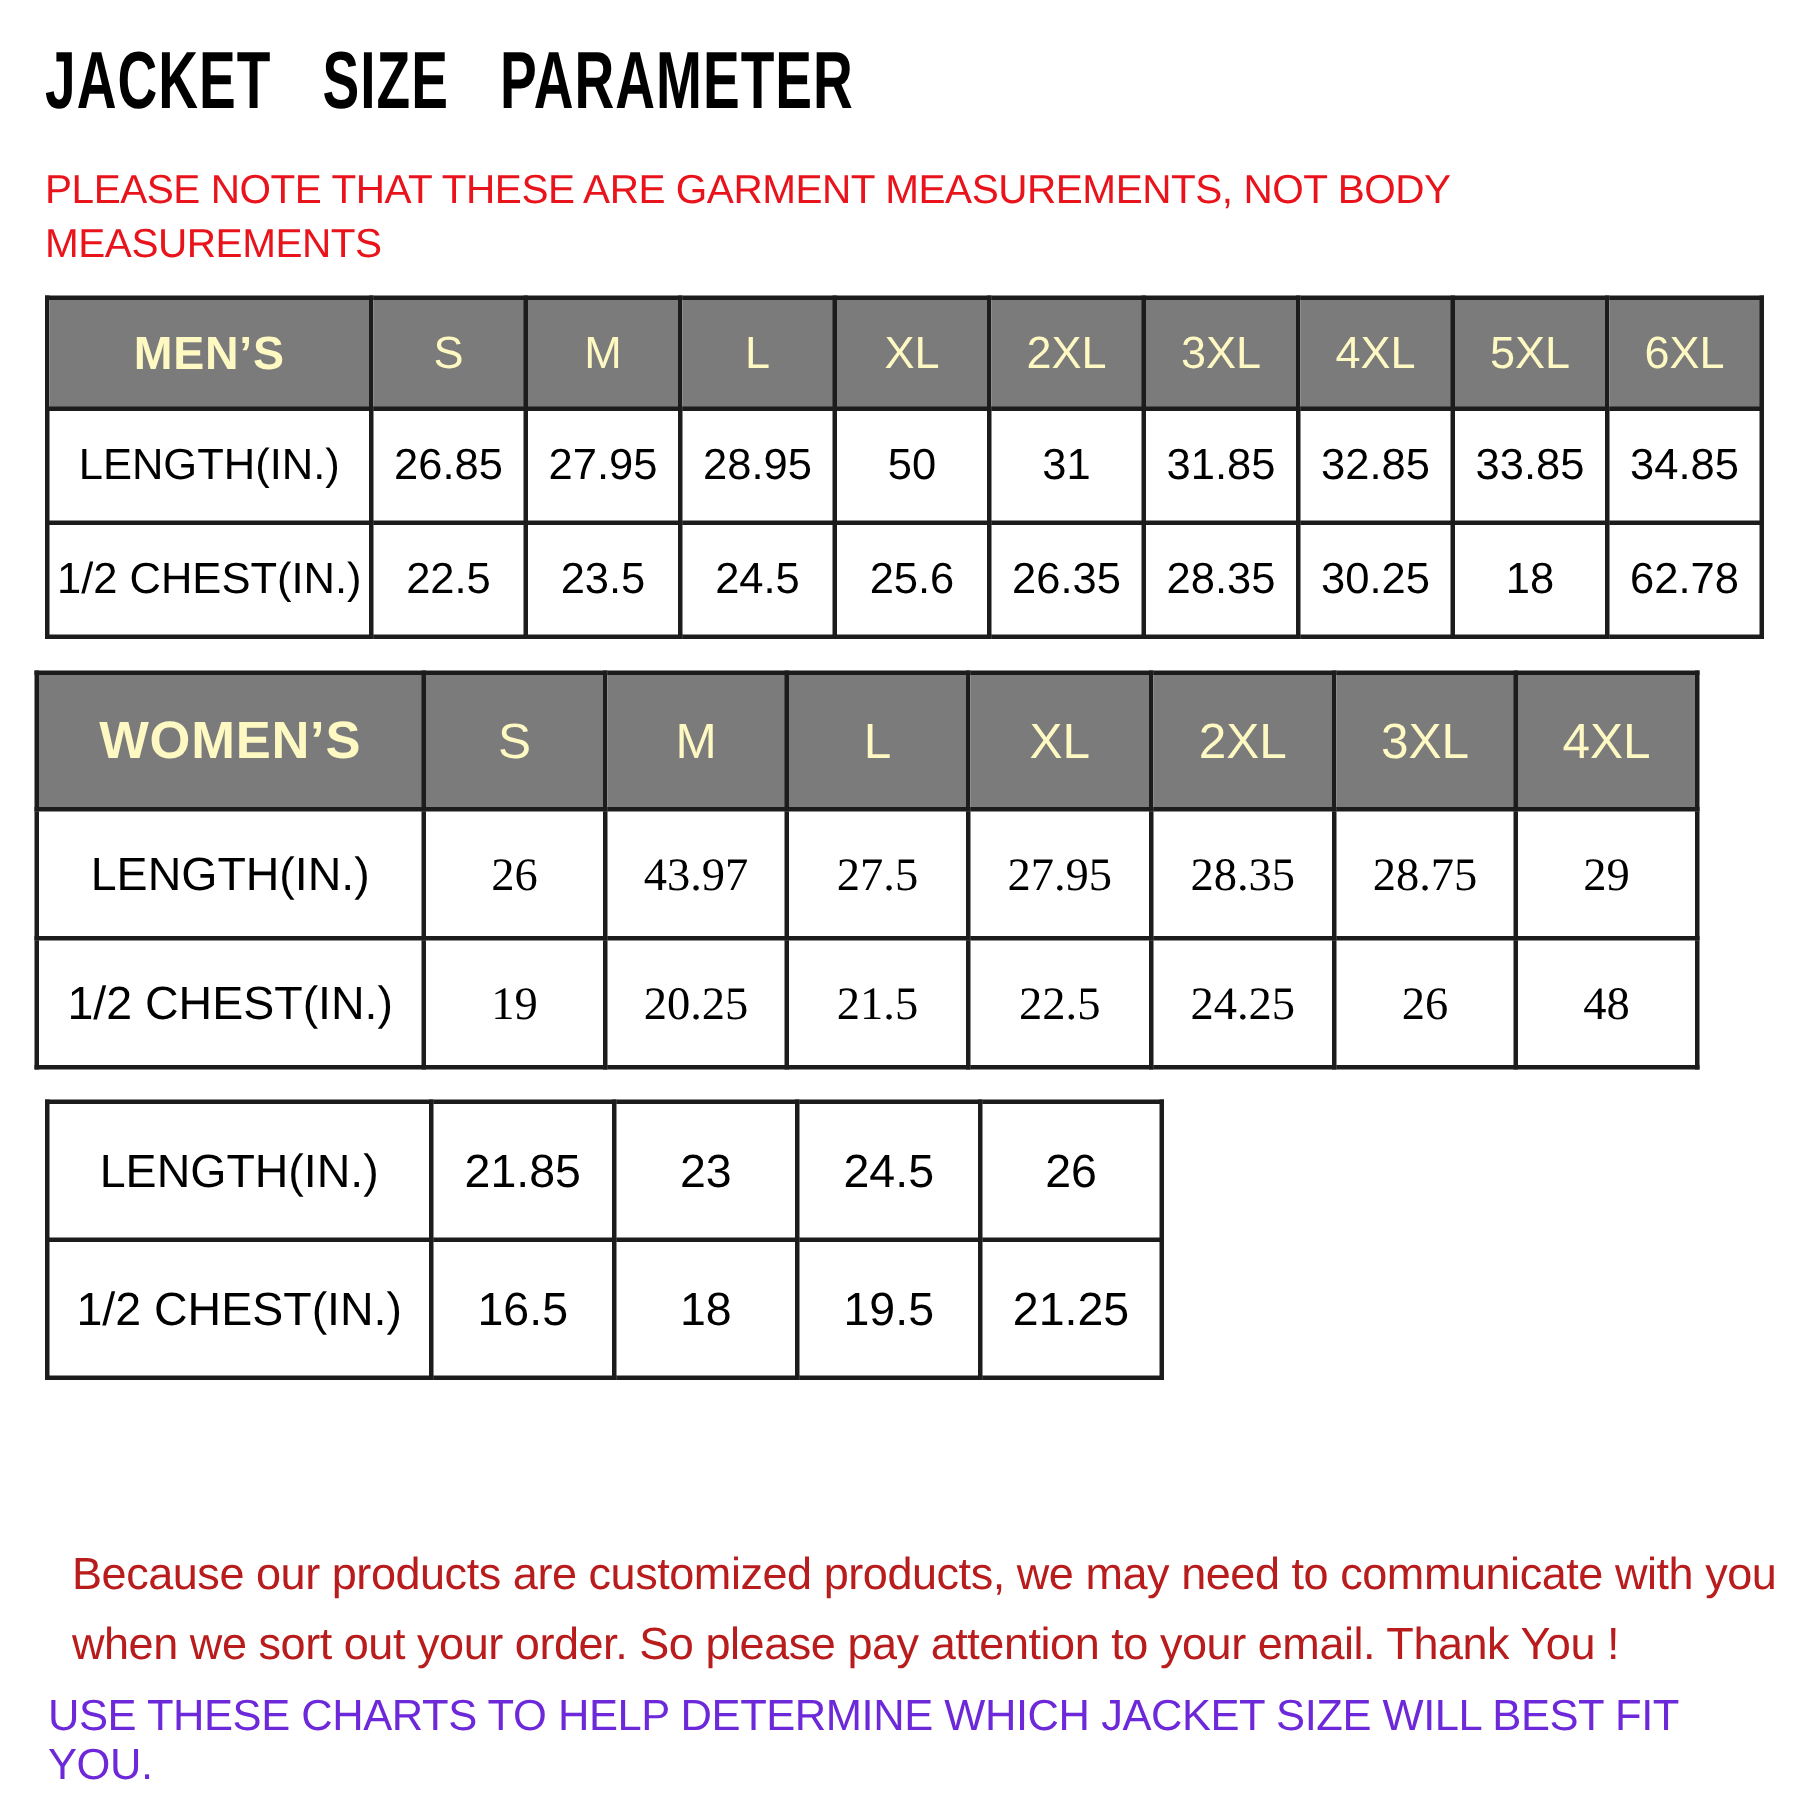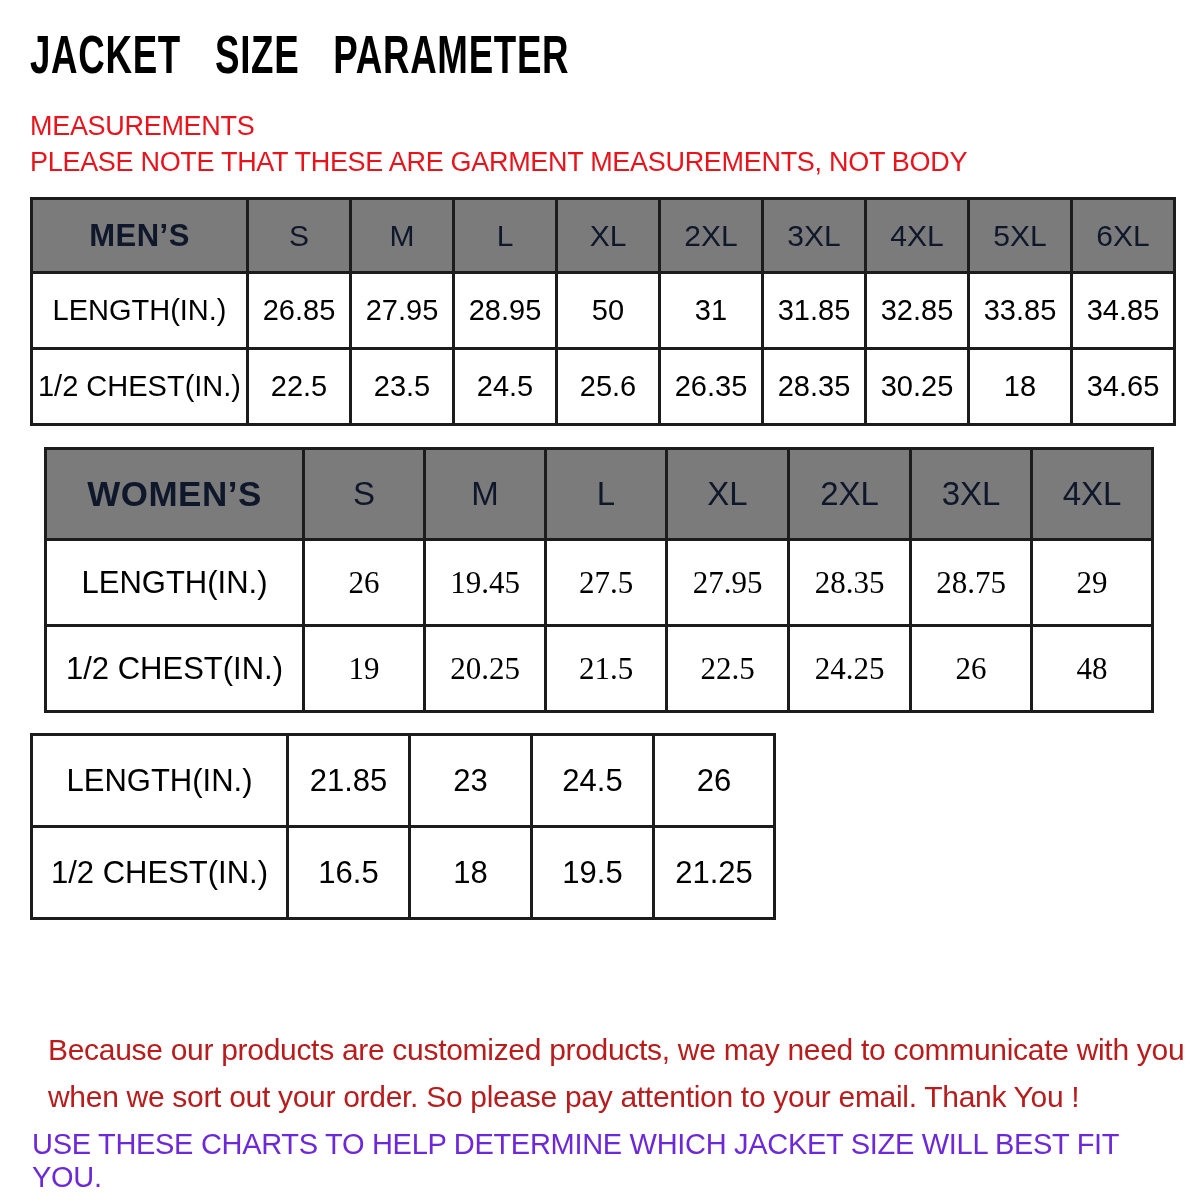--- a/index.html
+++ b/index.html
@@ -56,8 +56,8 @@
   <h1 class="title"><span class="title-inner">JACKET SIZE PARAMETER</span></h1>
 
   <div class="top-note">
+    <div>PLEASE NOTE THAT THESE ARE GARMENT MEASUREMENTS, NOT BODY</div>
     <div>MEASUREMENTS</div>
-    <div>PLEASE NOTE THAT THESE ARE GARMENT MEASUREMENTS, NOT BODY</div>
   </div>
 
   <table class="size-table mens">

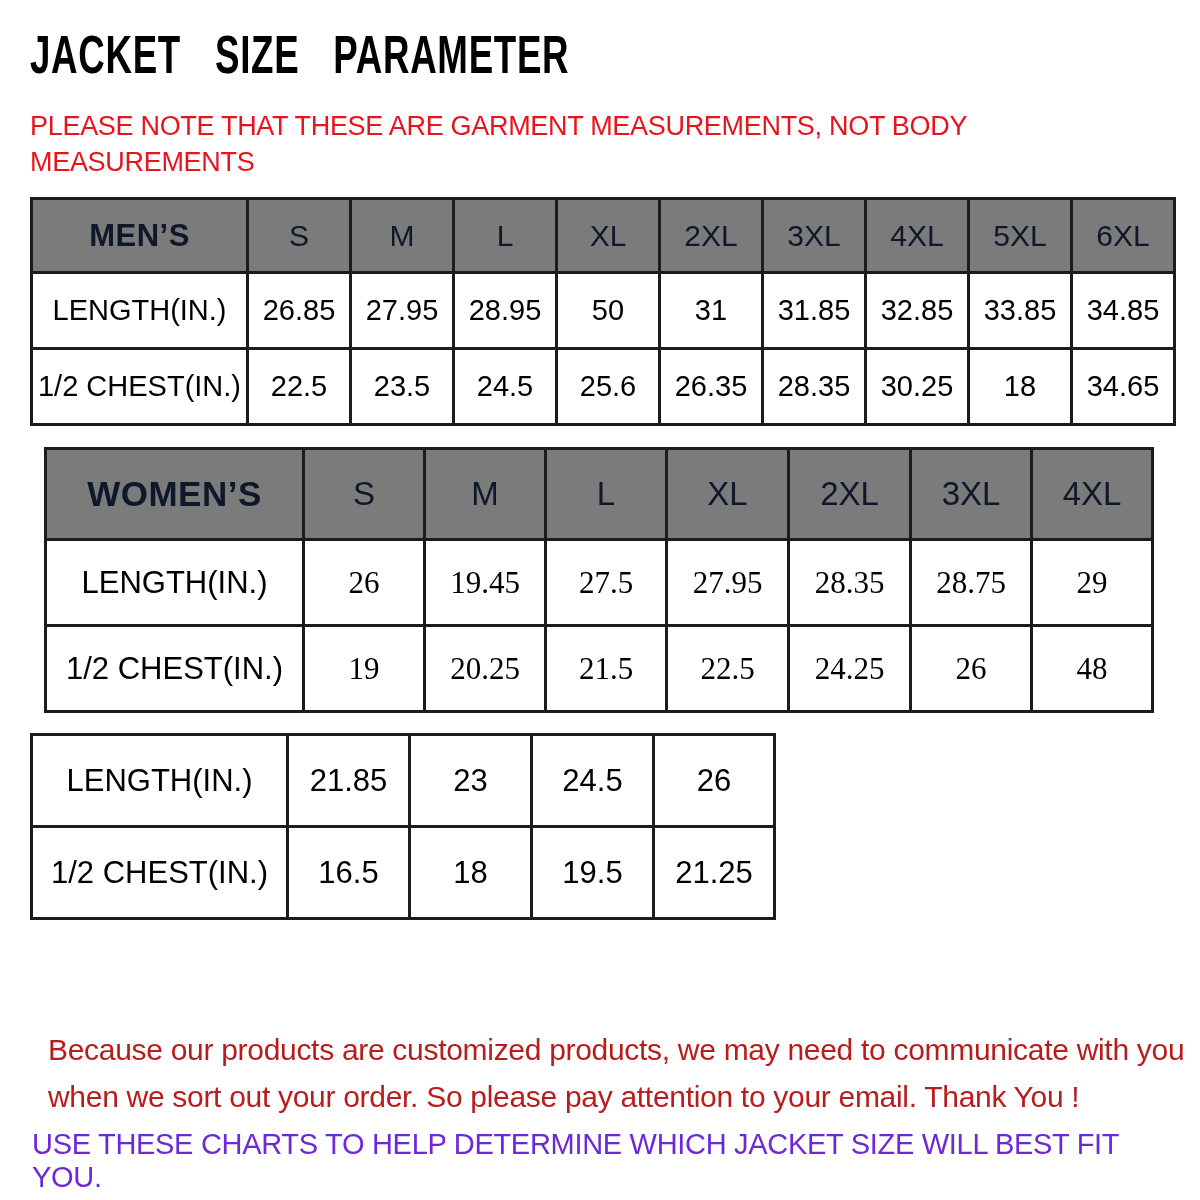--- a/index.html
+++ b/index.html
@@ -20,7 +20,7 @@
   .size-table{position:absolute;border-collapse:collapse;table-layout:fixed;background:#fff;}
   .size-table th,.size-table td{border:3px solid #1c1c1c;text-align:center;vertical-align:middle;
             padding:0;overflow:hidden;font-weight:normal;}
-  .head-row th{background:#7b7b7b;color:#0f172a;}
+  .head-row th{background:#7b7b7b;color:#fef9c3;}
   th.corner{font-weight:bold;letter-spacing:0.5px;}
 
   .mens{left:30px;top:197px;width:1143px;}

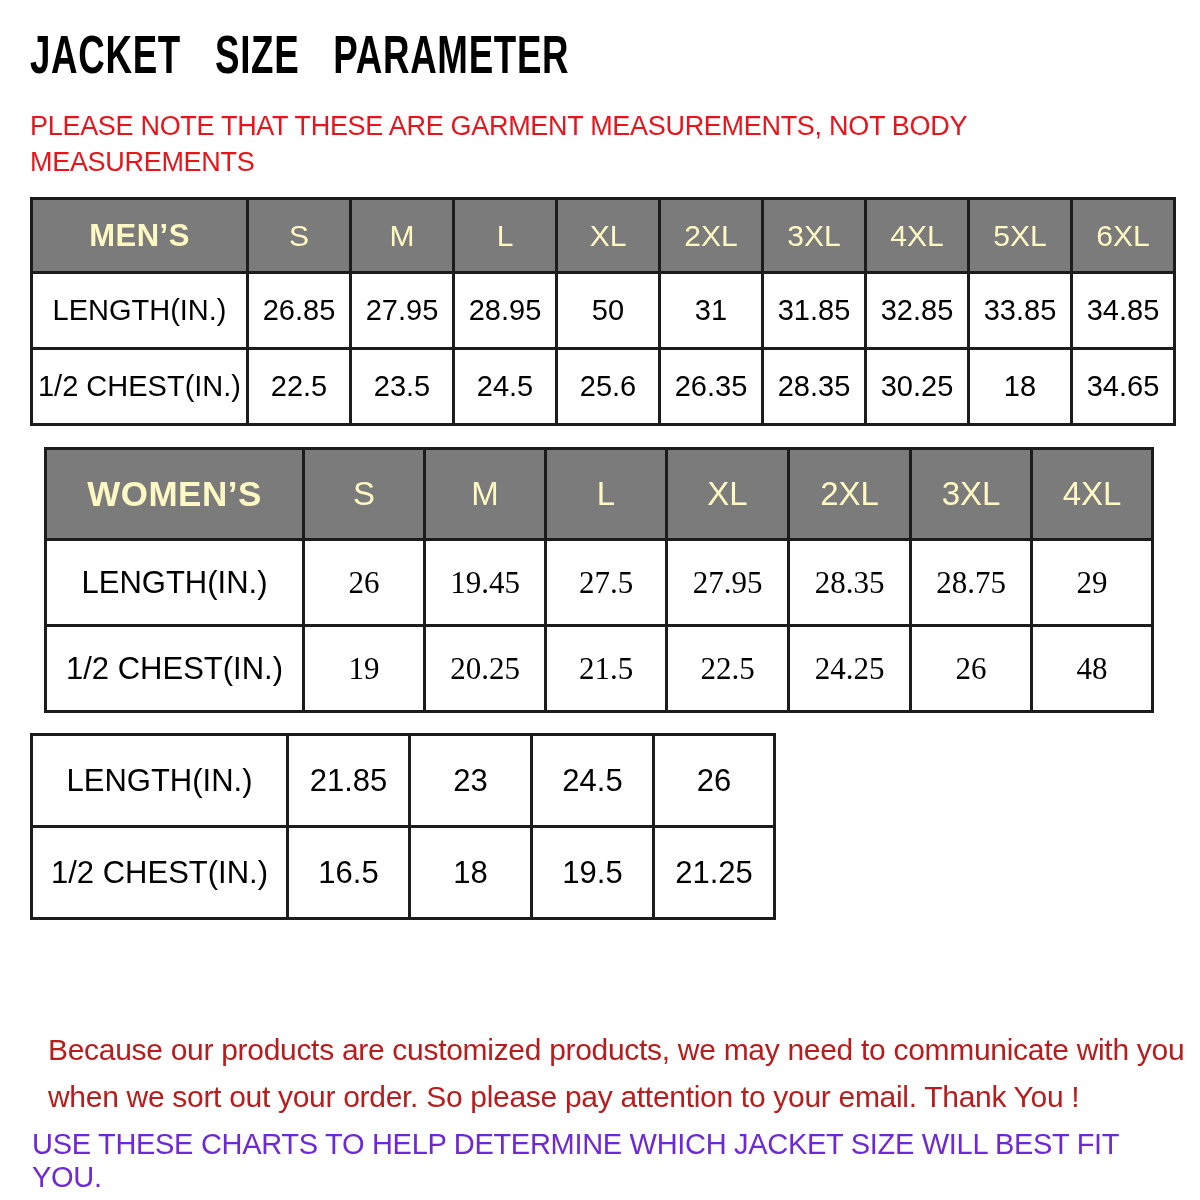--- a/index.html
+++ b/index.html
@@ -108,7 +108,7 @@
         <td>28.35</td>
         <td>30.25</td>
         <td>18</td>
-        <td>34.65</td>
+        <td>62.78</td>
       </tr>
     </tbody>
   </table>

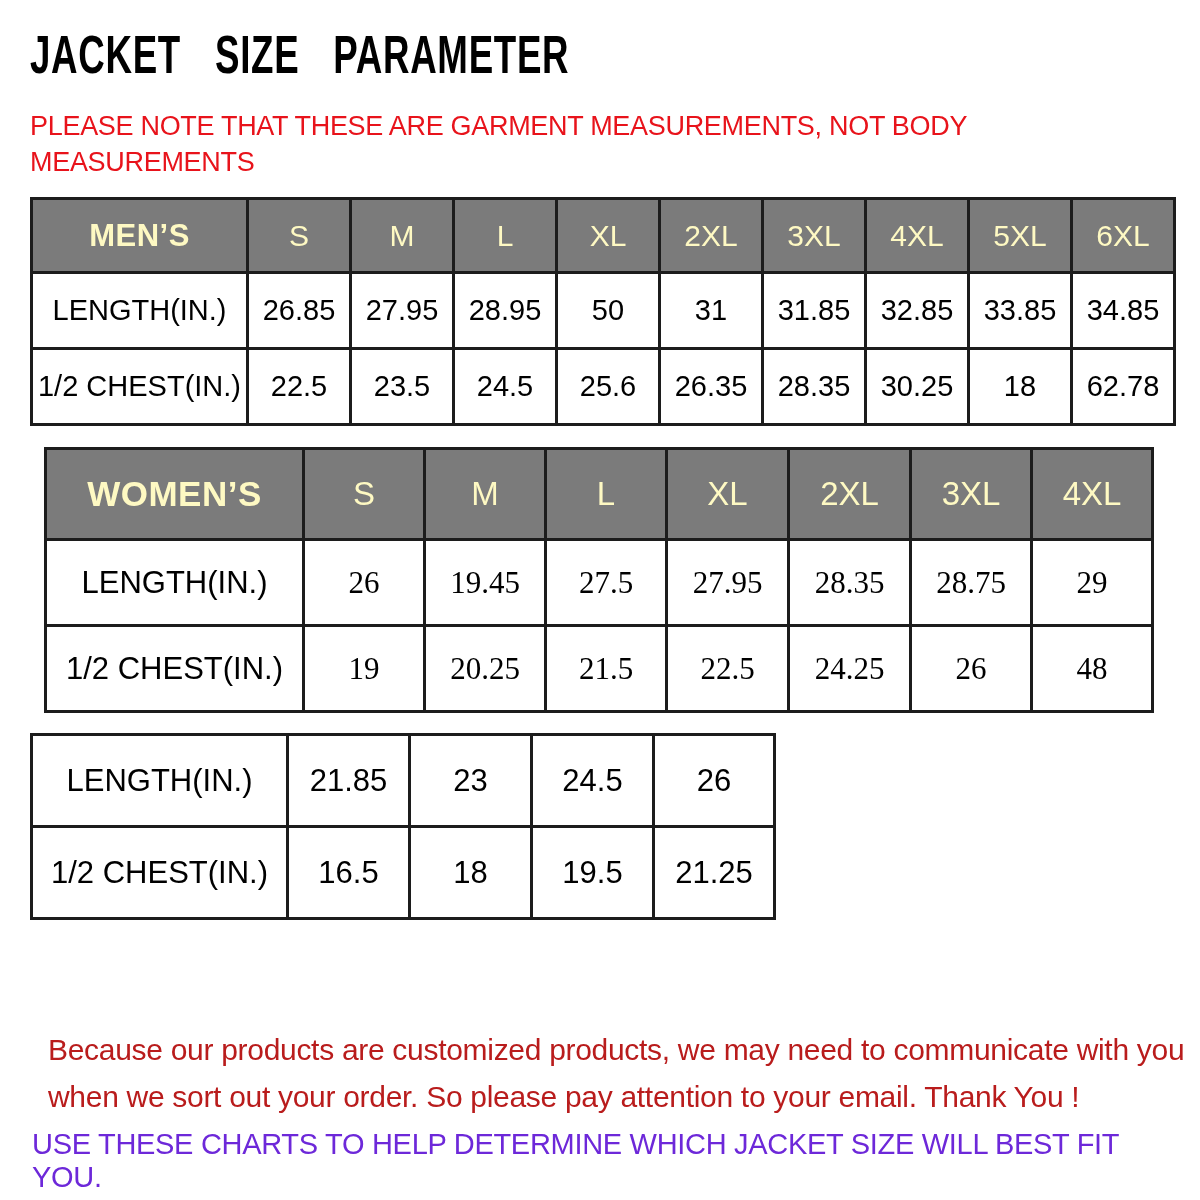--- a/index.html
+++ b/index.html
@@ -29,7 +29,7 @@
   .mens .data-row td{height:73px;font-size:29px;}
   .mens .rowlabel{font-size:28px;}
 
-  .womens{left:44px;top:447px;width:1107px;}
+  .womens{left:23px;top:447px;width:1107px;}
   .womens .head-row th{height:88px;font-size:33px;}
   .womens .head-row th.corner{font-size:35px;}
   .womens .data-row td{height:83px;font-size:31px;}

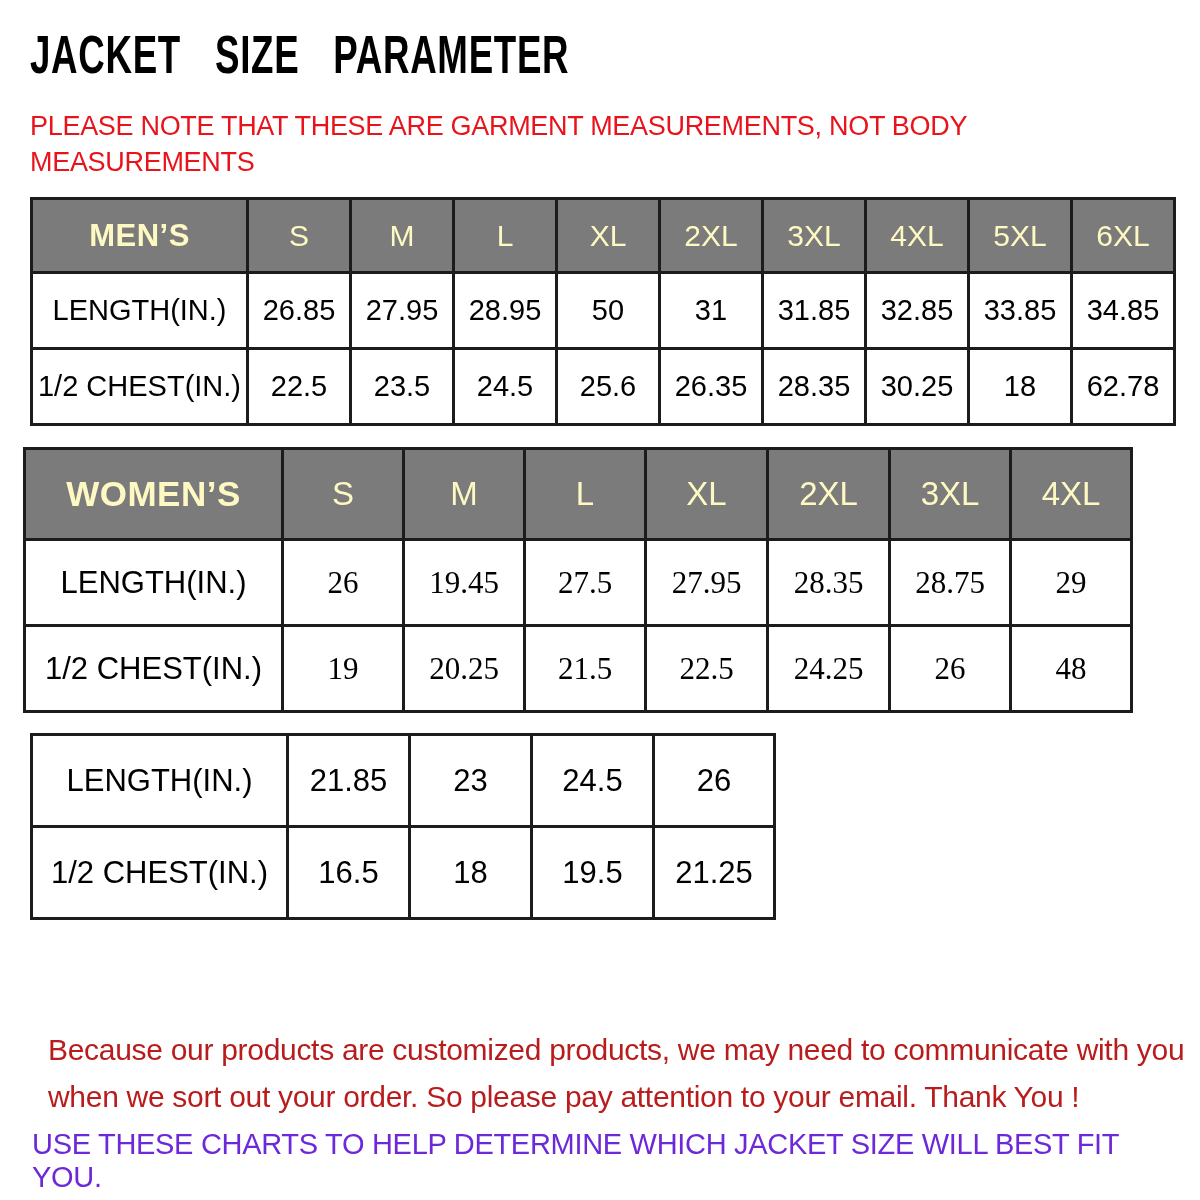--- a/index.html
+++ b/index.html
@@ -138,7 +138,7 @@
       <tr class="data-row">
         <td class="rowlabel">LENGTH(IN.)</td>
         <td class="num">26</td>
-        <td class="num">19.45</td>
+        <td class="num">43.97</td>
         <td class="num">27.5</td>
         <td class="num">27.95</td>
         <td class="num">28.35</td>

